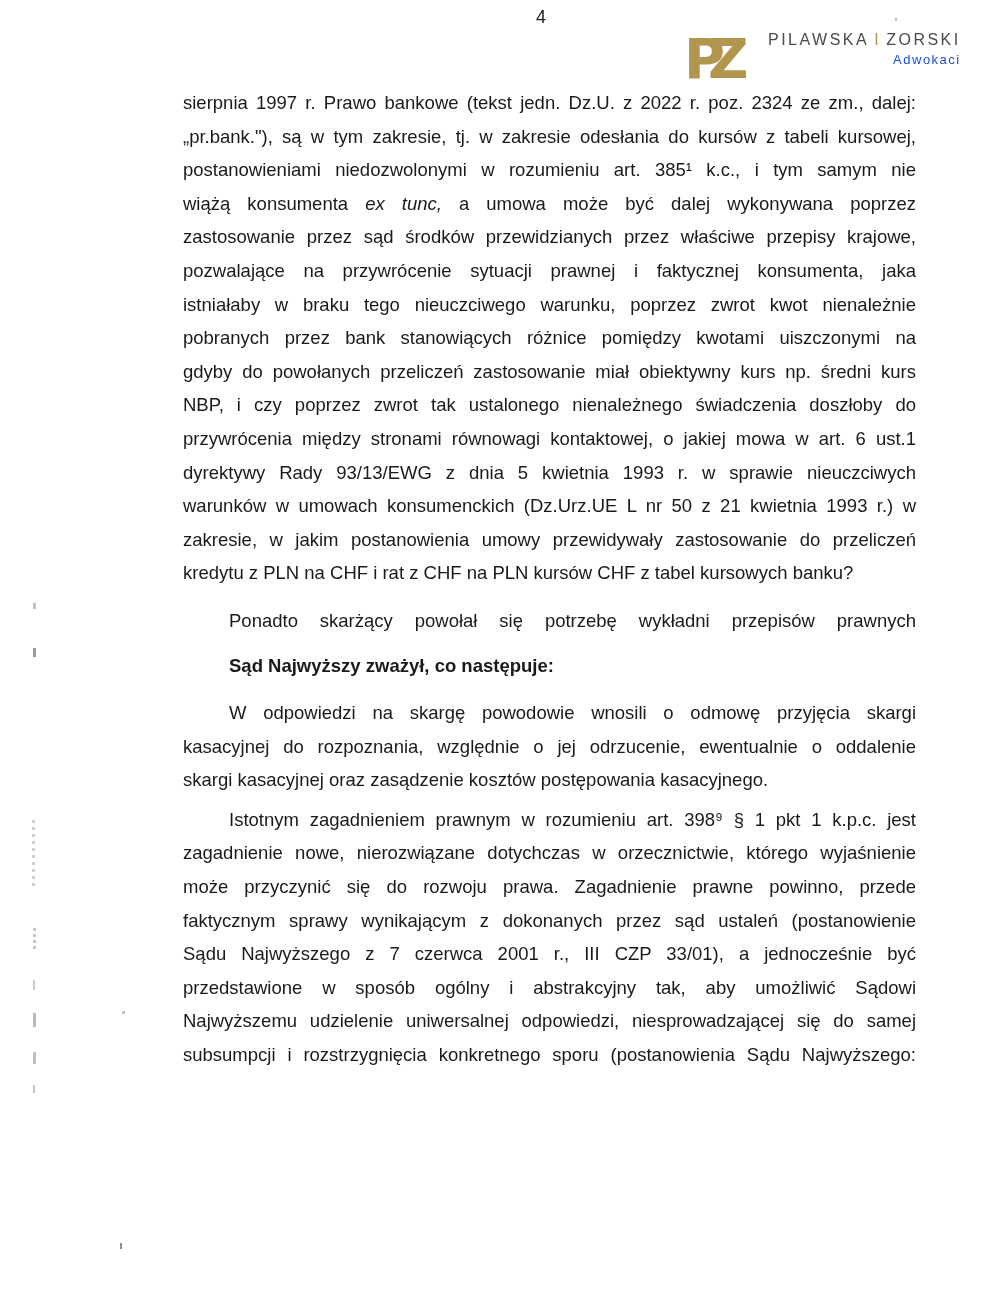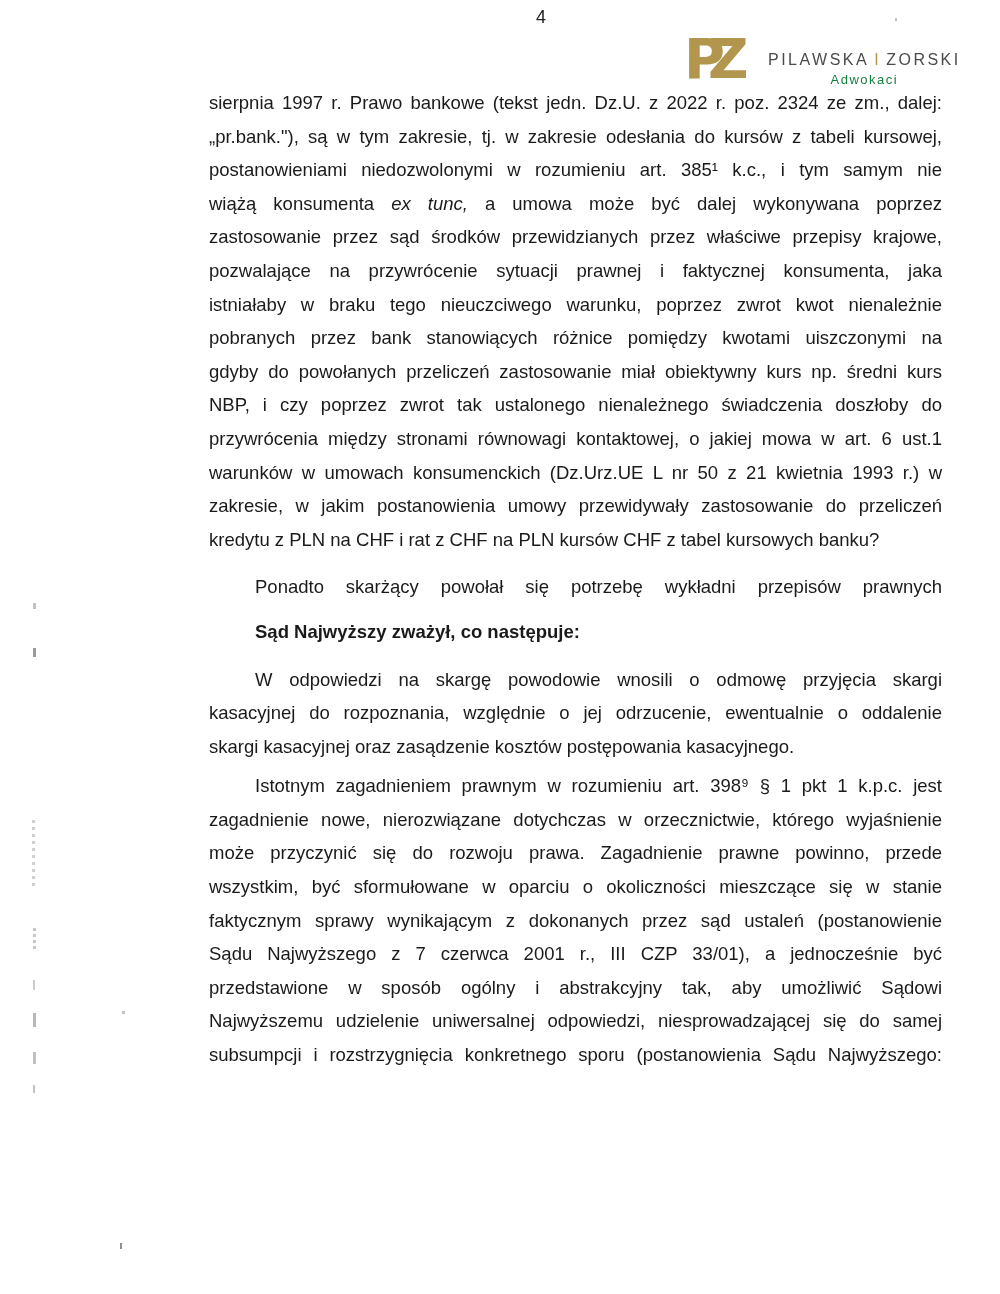--- a/index.html
+++ b/index.html
@@ -30,7 +30,7 @@
     align-items: flex-start;
     gap: 22px;
   }
-  .logo-text { margin-top: 21px; text-align: center; }
+  .logo-text { margin-top: 1px; text-align: right; }
   .logo-name {
     font-size: 16px;
     letter-spacing: 2.5px;

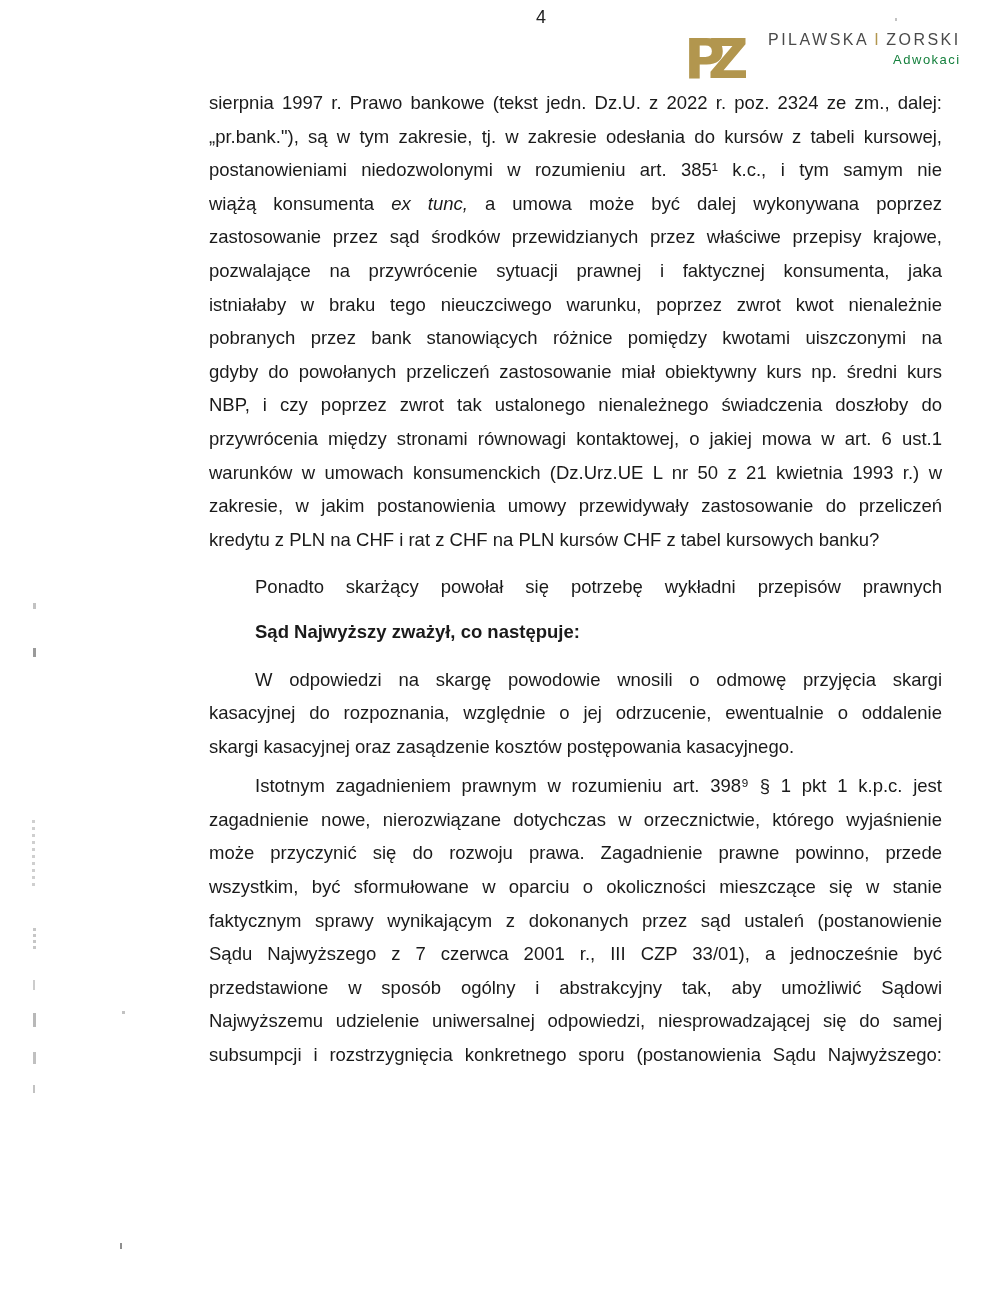--- a/index.html
+++ b/index.html
@@ -41,7 +41,7 @@
   .logo-name .sep { color: #b2964e; padding: 0 5px; font-weight: 400; }
   .logo-sub {
     font-size: 13px;
-    color: #15803d;
+    color: #1d4ed8;
     letter-spacing: 1.5px;
     margin-top: 3px;
   }

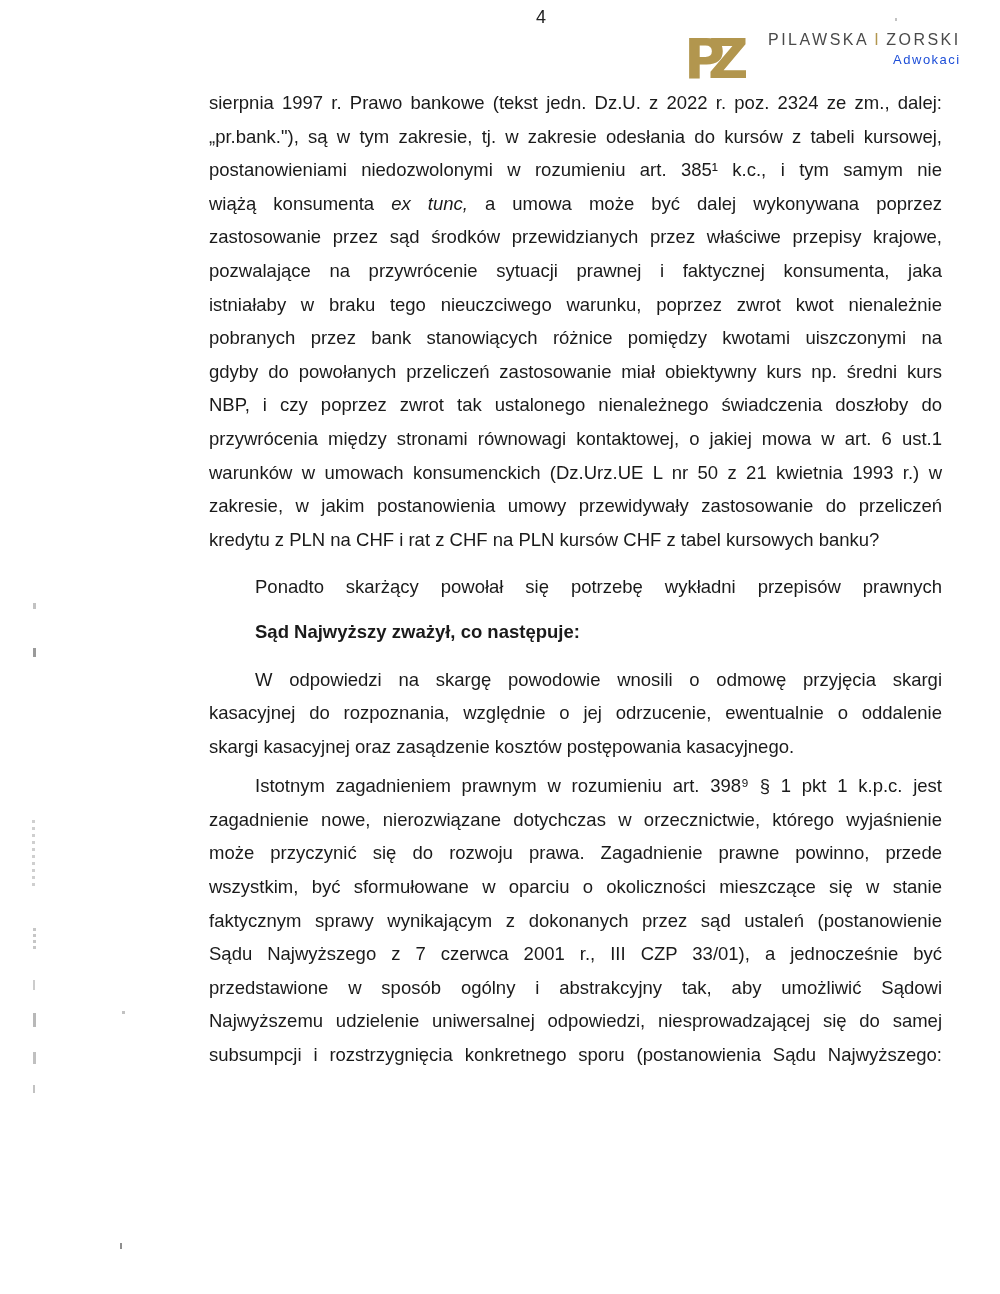--- a/index.html
+++ b/index.html
@@ -54,7 +54,6 @@
     width: 733px;
     font-size: 18.5px;
     line-height: 33.6px;
-    margin-left: 26px;
   }
   .para { margin: 0; }
   .para[data-name="paragraph-2"] { margin-top: 14px; }

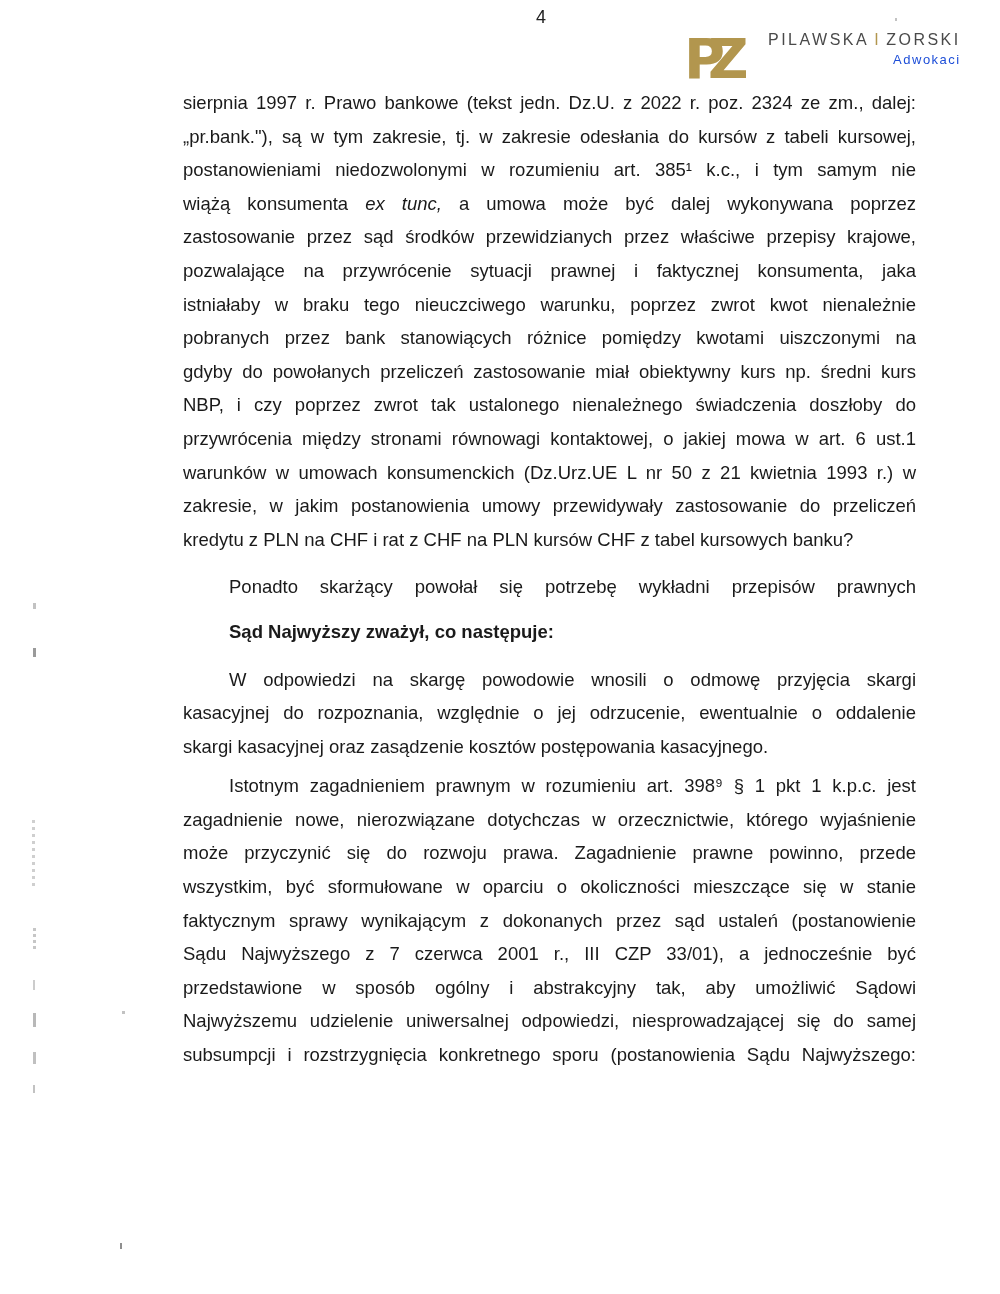--- a/index.html
+++ b/index.html
@@ -100,6 +100,7 @@
         <div class="line" data-name="text-line">gdyby do powołanych przeliczeń zastosowanie miał obiektywny kurs np. średni kurs</div>
         <div class="line" data-name="text-line">NBP, i czy poprzez zwrot tak ustalonego nienależnego świadczenia doszłoby do</div>
         <div class="line" data-name="text-line">przywrócenia między stronami równowagi kontaktowej, o jakiej mowa w art. 6 ust.1</div>
+        <div class="line" data-name="text-line">dyrektywy Rady 93/13/EWG z dnia 5 kwietnia 1993 r. w sprawie nieuczciwych</div>
         <div class="line" data-name="text-line">warunków w umowach konsumenckich (Dz.Urz.UE L nr 50 z 21 kwietnia 1993 r.) w</div>
         <div class="line" data-name="text-line">zakresie, w jakim postanowienia umowy przewidywały zastosowanie do przeliczeń</div>
         <div class="line last" data-name="text-line">kredytu z PLN na CHF i rat z CHF na PLN kursów CHF z tabel kursowych banku?</div>

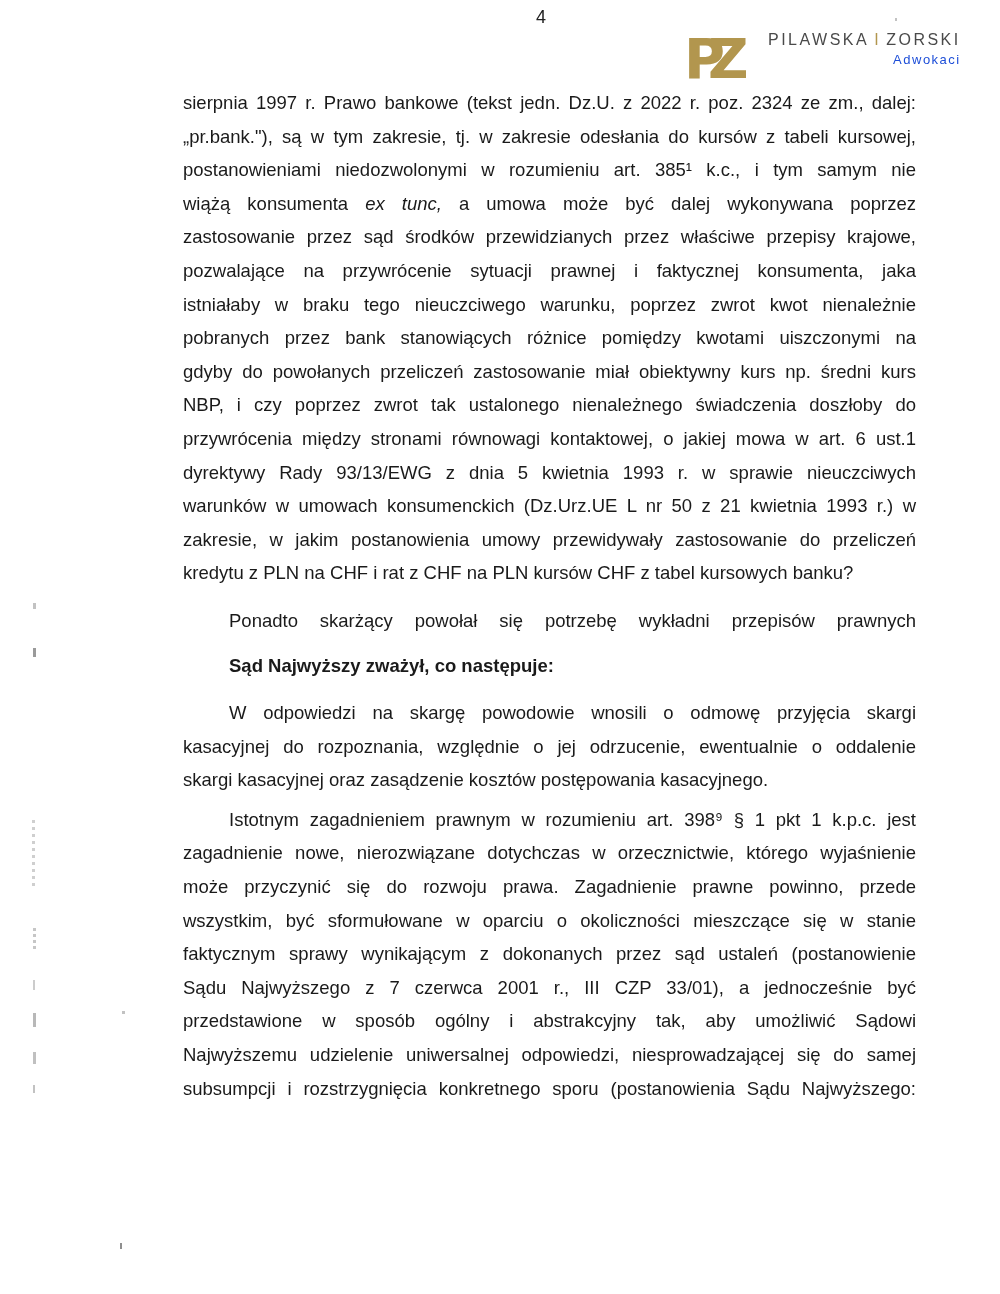--- a/index.html
+++ b/index.html
@@ -120,7 +120,6 @@
         <div class="line indent" data-name="text-line">Istotnym zagadnieniem prawnym w rozumieniu art. 398⁹ § 1 pkt 1 k.p.c. jest</div>
         <div class="line" data-name="text-line">zagadnienie nowe, nierozwiązane dotychczas w orzecznictwie, którego wyjaśnienie</div>
         <div class="line" data-name="text-line">może przyczynić się do rozwoju prawa. Zagadnienie prawne powinno, przede</div>
-        <div class="line" data-name="text-line">wszystkim, być sformułowane w oparciu o okoliczności mieszczące się w stanie</div>
         <div class="line" data-name="text-line">faktycznym sprawy wynikającym z dokonanych przez sąd ustaleń (postanowienie</div>
         <div class="line" data-name="text-line">Sądu Najwyższego z 7 czerwca 2001 r., III CZP 33/01), a jednocześnie być</div>
         <div class="line" data-name="text-line">przedstawione w sposób ogólny i abstrakcyjny tak, aby umożliwić Sądowi</div>

